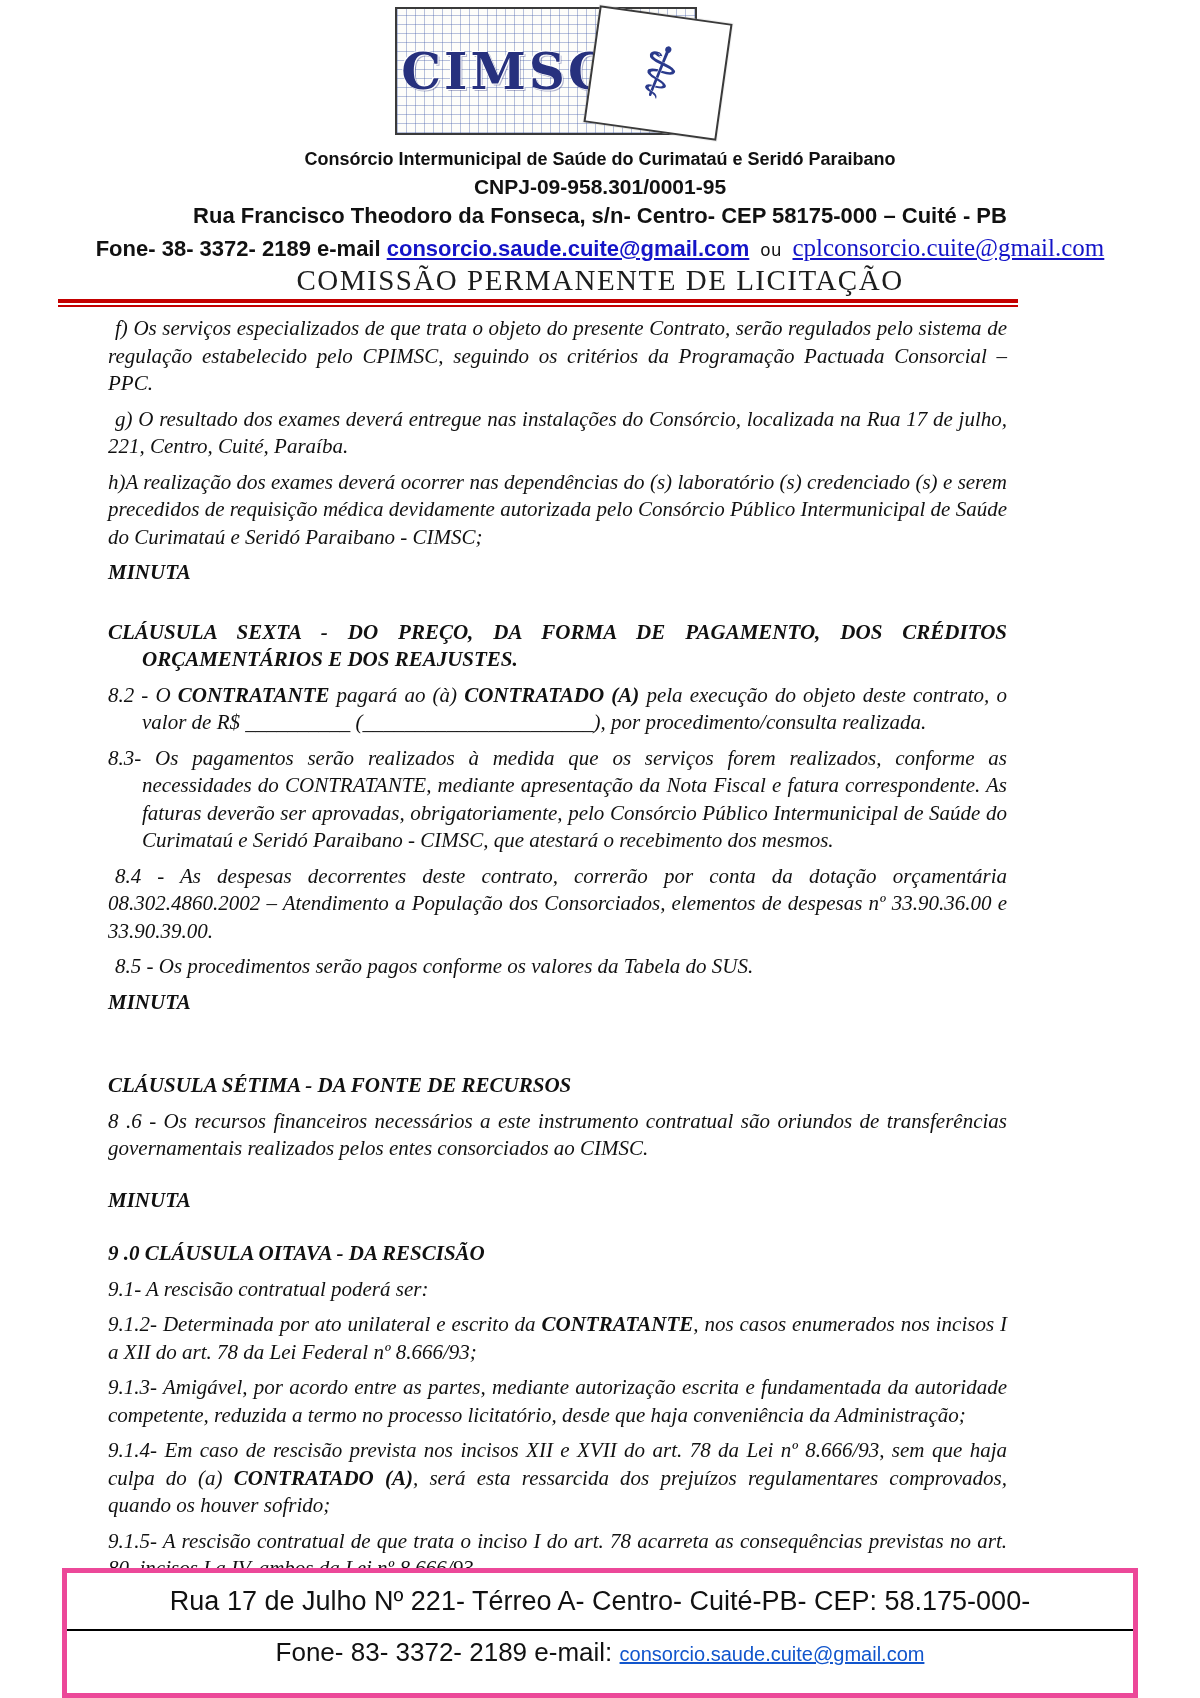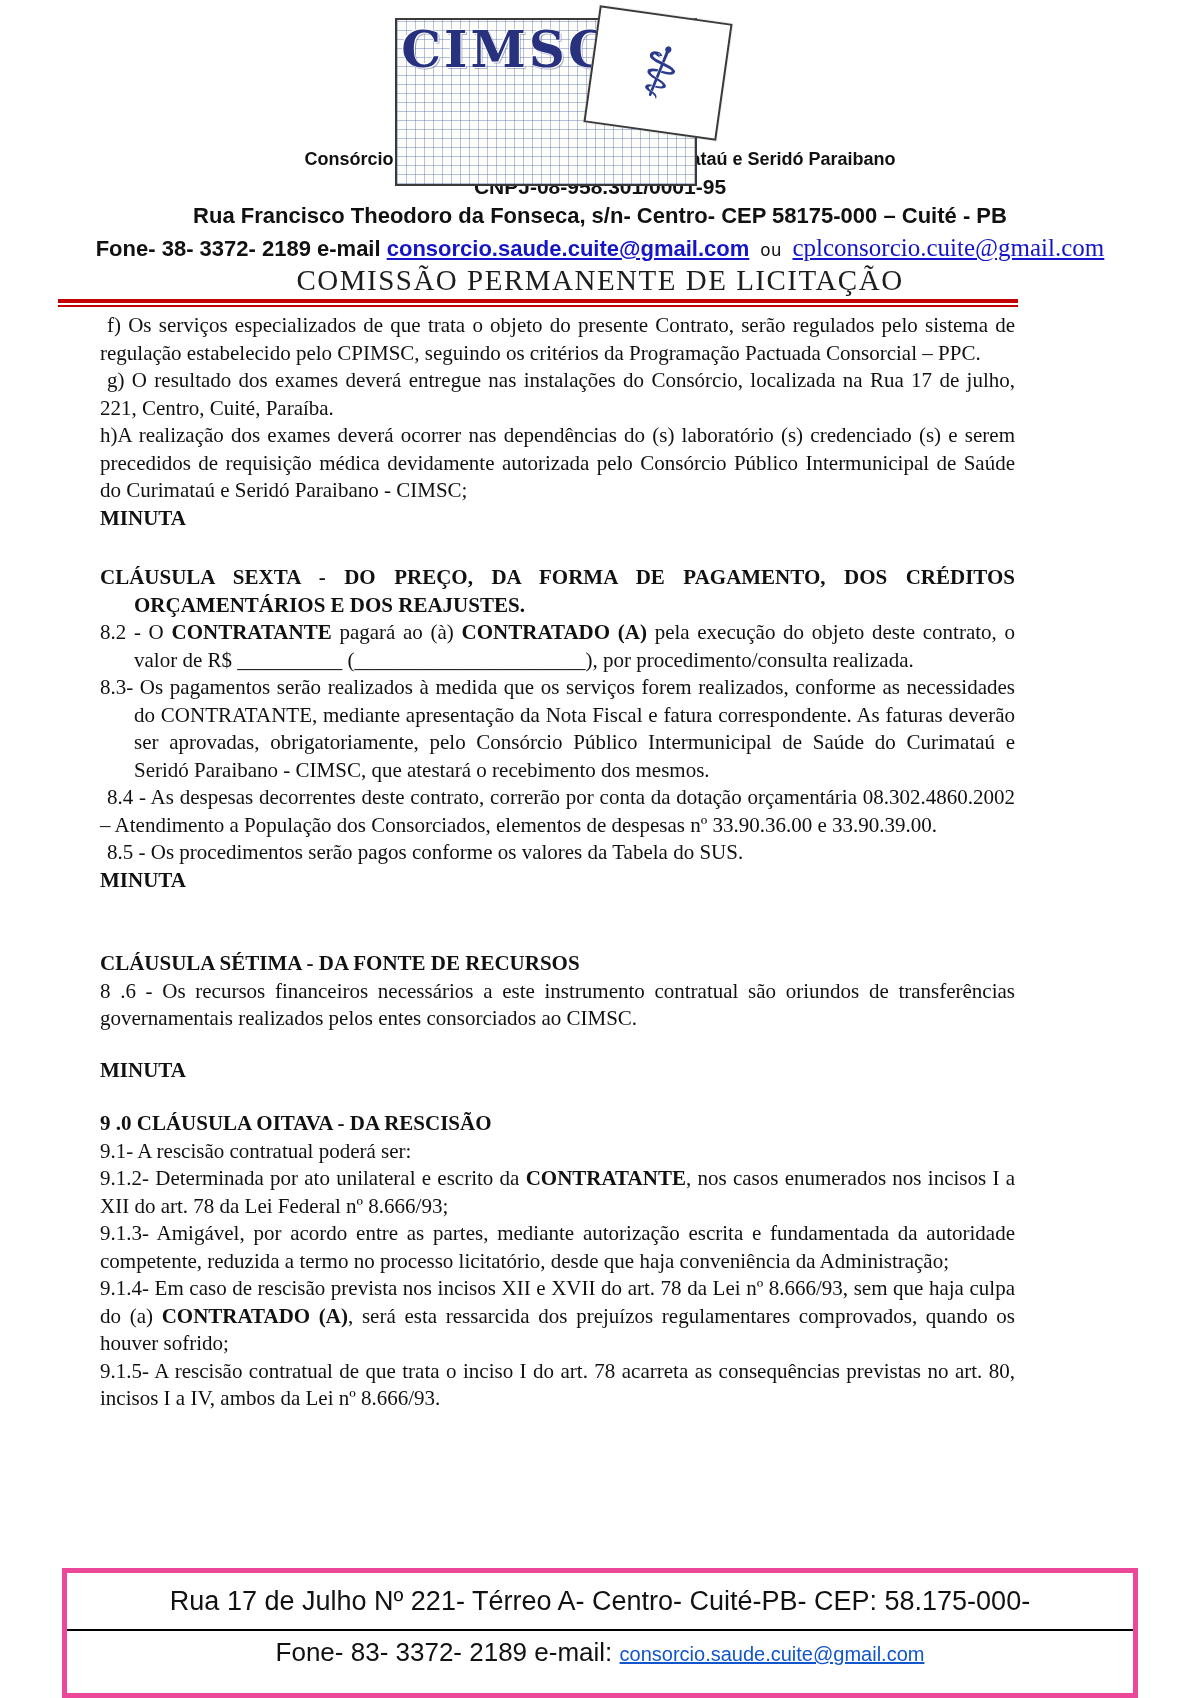--- a/index.html
+++ b/index.html
@@ -14,12 +14,12 @@
   .header { text-align:center; padding-top:4px; }
   .logo { position:relative; width:340px; height:132px; margin:2px 0 0 395px; text-align:left; }
   .logo-grid {
-    position:absolute; left:0; top:12px; width:302px; height:168px;
+    position:absolute; left:0; top:1px; width:302px; height:128px;
     border:2px solid #3a3a3a; background:
       repeating-linear-gradient(0deg, rgba(70,95,170,.38) 0 1px, transparent 1px 9px),
       repeating-linear-gradient(90deg, rgba(70,95,170,.38) 0 1px, transparent 1px 9px),
       #fdfdfa;
-    display:flex; justify-content:center;
+    display:flex; align-items:center; justify-content:center;
   }
   .logo-text {
     font-family:"DejaVu Serif", serif; font-weight:bold; font-size:50px;

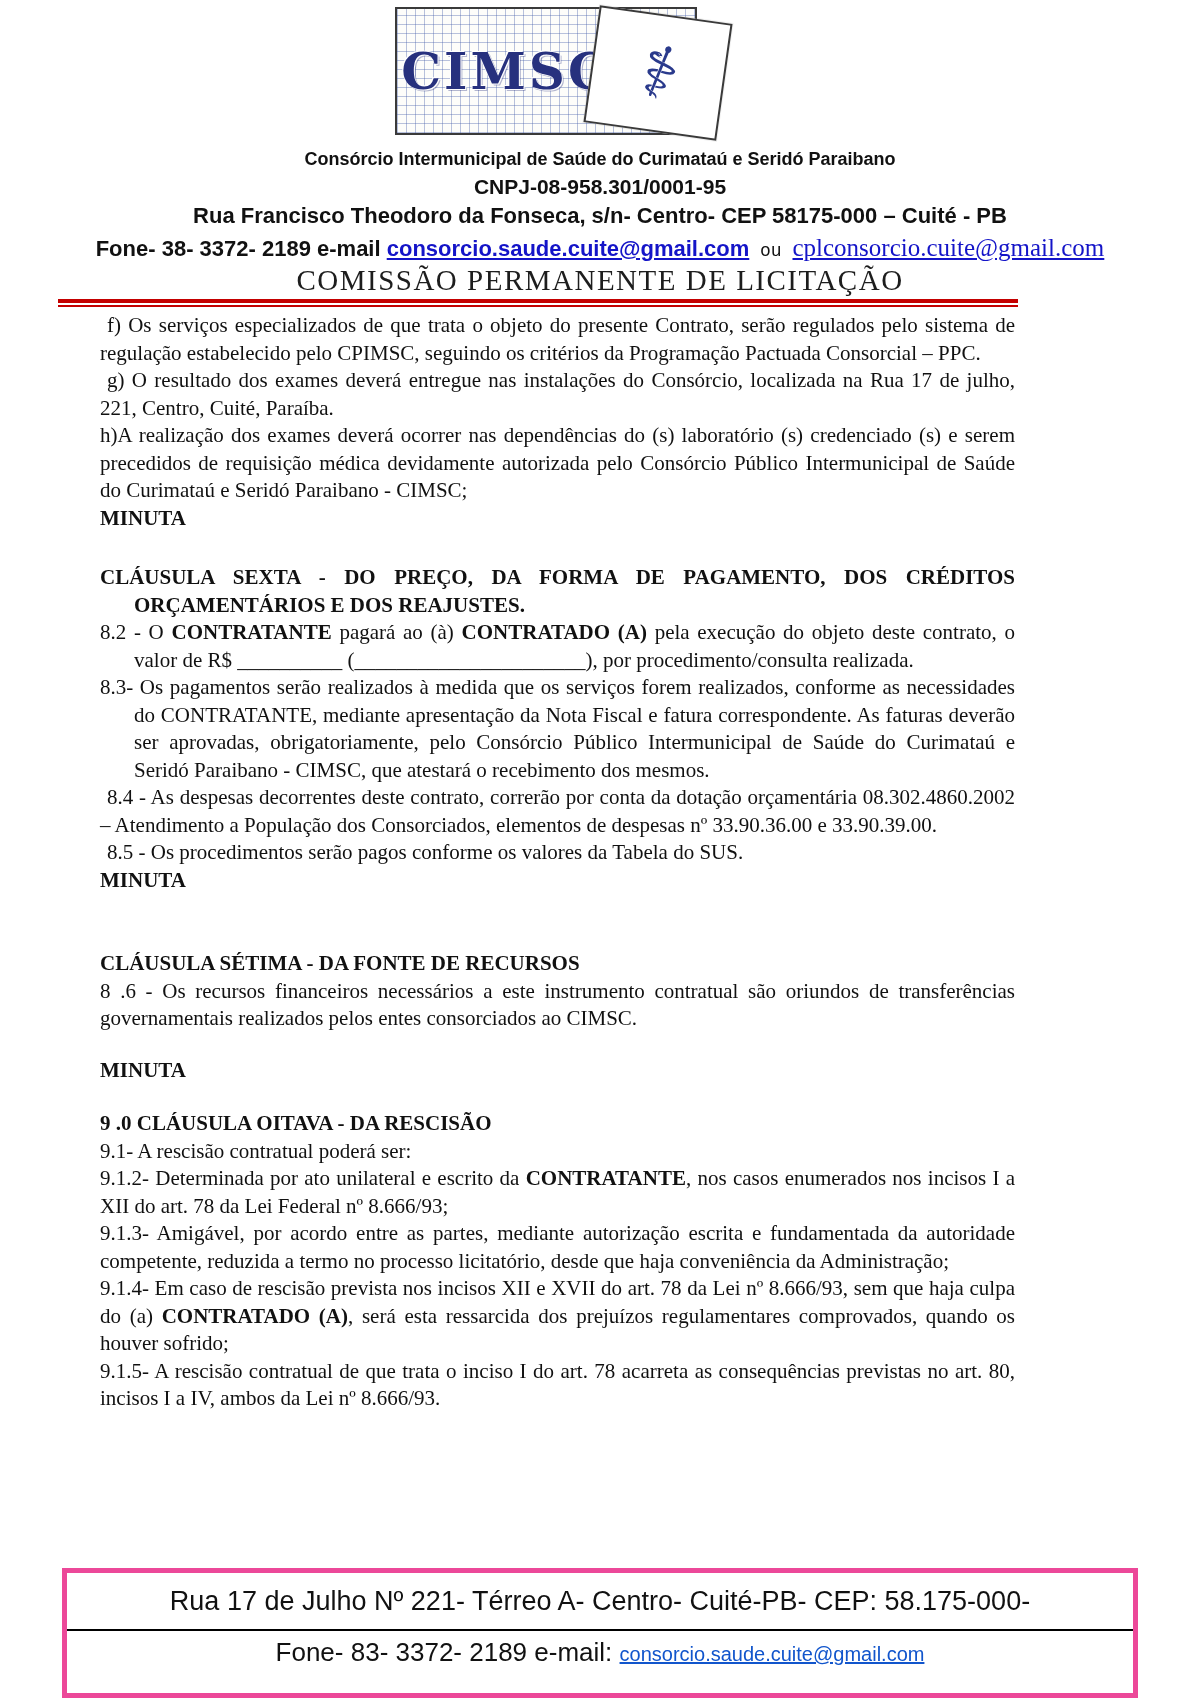--- a/index.html
+++ b/index.html
@@ -84,7 +84,7 @@
       </div>
     </div>
     <div class="h-org">Consórcio Intermunicipal de Saúde do  Curimataú e Seridó Paraibano</div>
-    <div class="h-cnpj">CNPJ-08-958.301/0001-95</div>
+    <div class="h-cnpj">CNPJ-09-958.301/0001-95</div>
     <div class="h-addr">Rua Francisco Theodoro da Fonseca, s/n-  Centro- CEP 58175-000 – Cuité - PB</div>
     <div class="h-fone"><span>Fone- 38- 3372- 2189 e-mail </span><a class="email1">consorcio.saude.cuite@gmail.com</a><span class="ou"> ou </span><a class="email2">cplconsorcio.cuite@gmail.com</a></div>
     <div class="h-comissao">COMISSÃO PERMANENTE DE LICITAÇÃO</div>

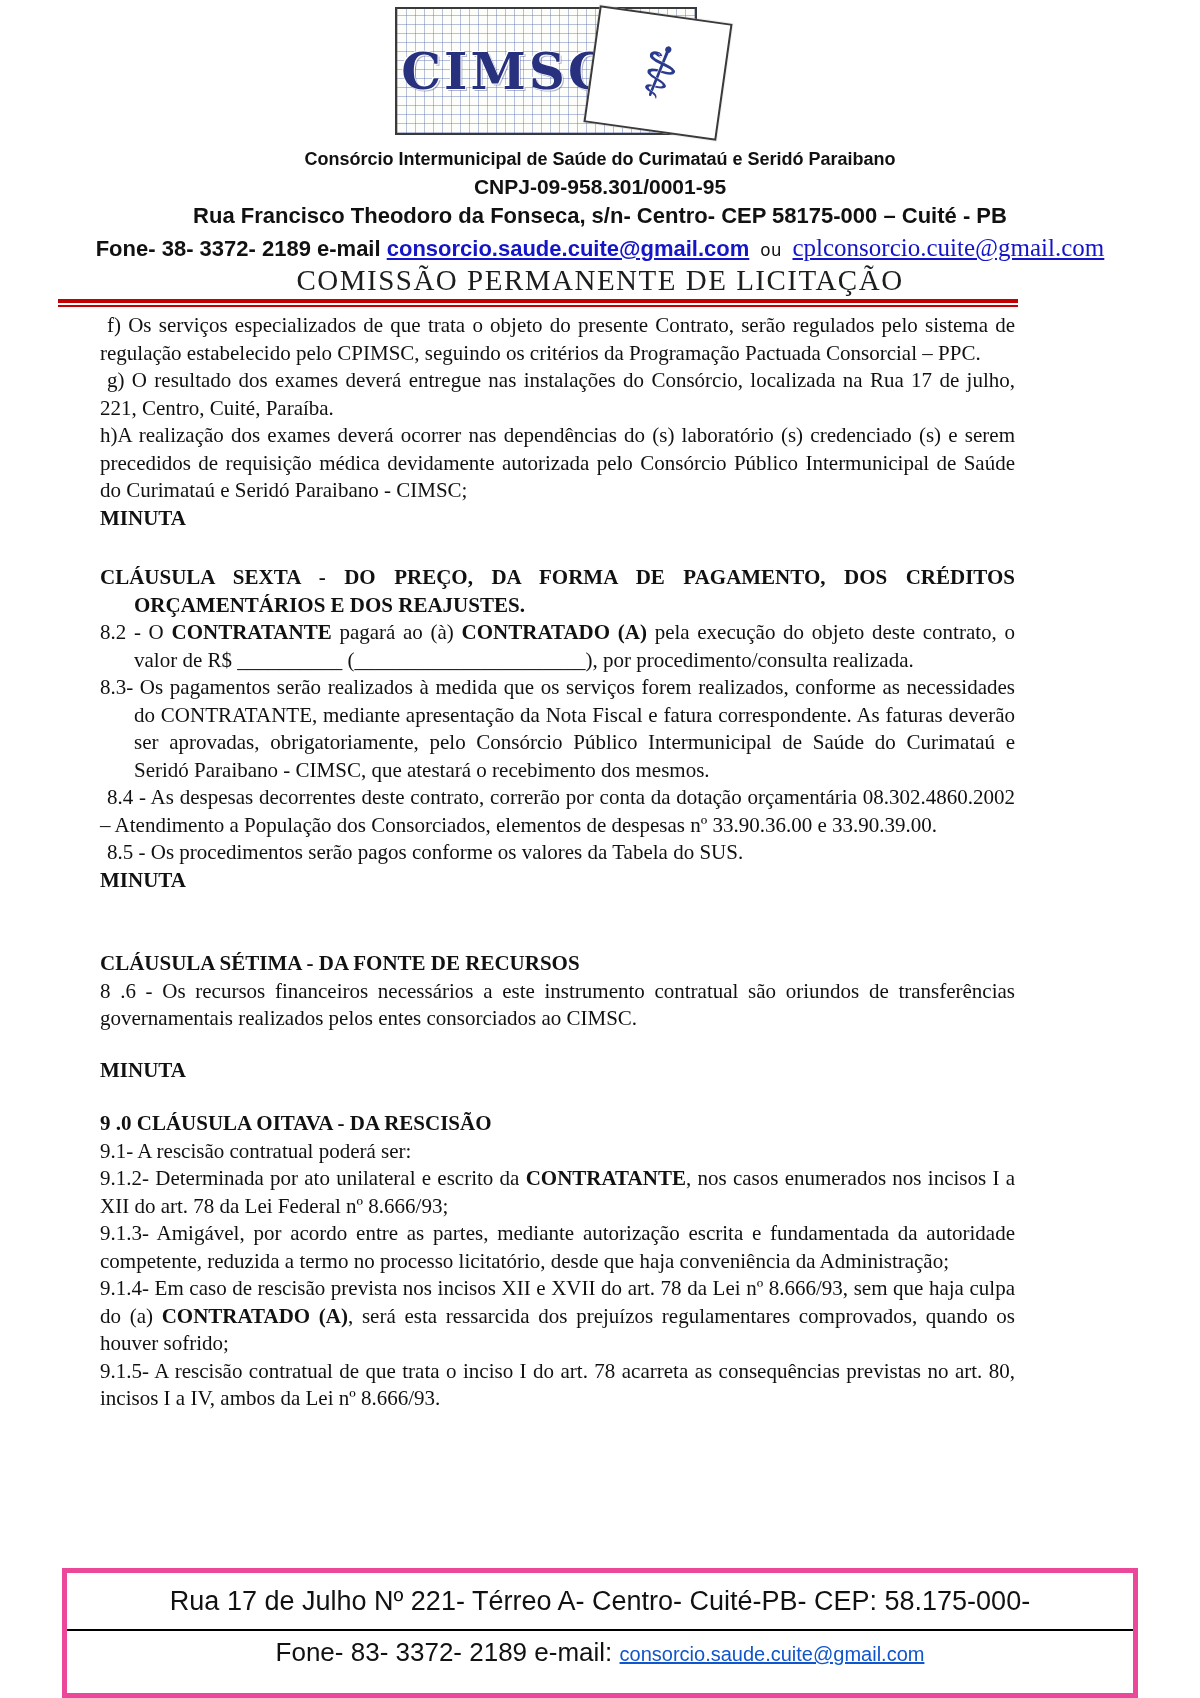--- a/index.html
+++ b/index.html
@@ -51,7 +51,7 @@
   
   .doc-body { margin:5px 185px 0 100px; width:915px;
               font-size:21px; line-height:1.31; text-align:justify; }
-  .para { margin:0; }
+  .para { margin:8px;font-style:italic; }
   .para b { font-weight:bold; }
   .hang { padding-left:34px; text-indent:-34px; }
   .ind-sm { text-indent:7px; }

